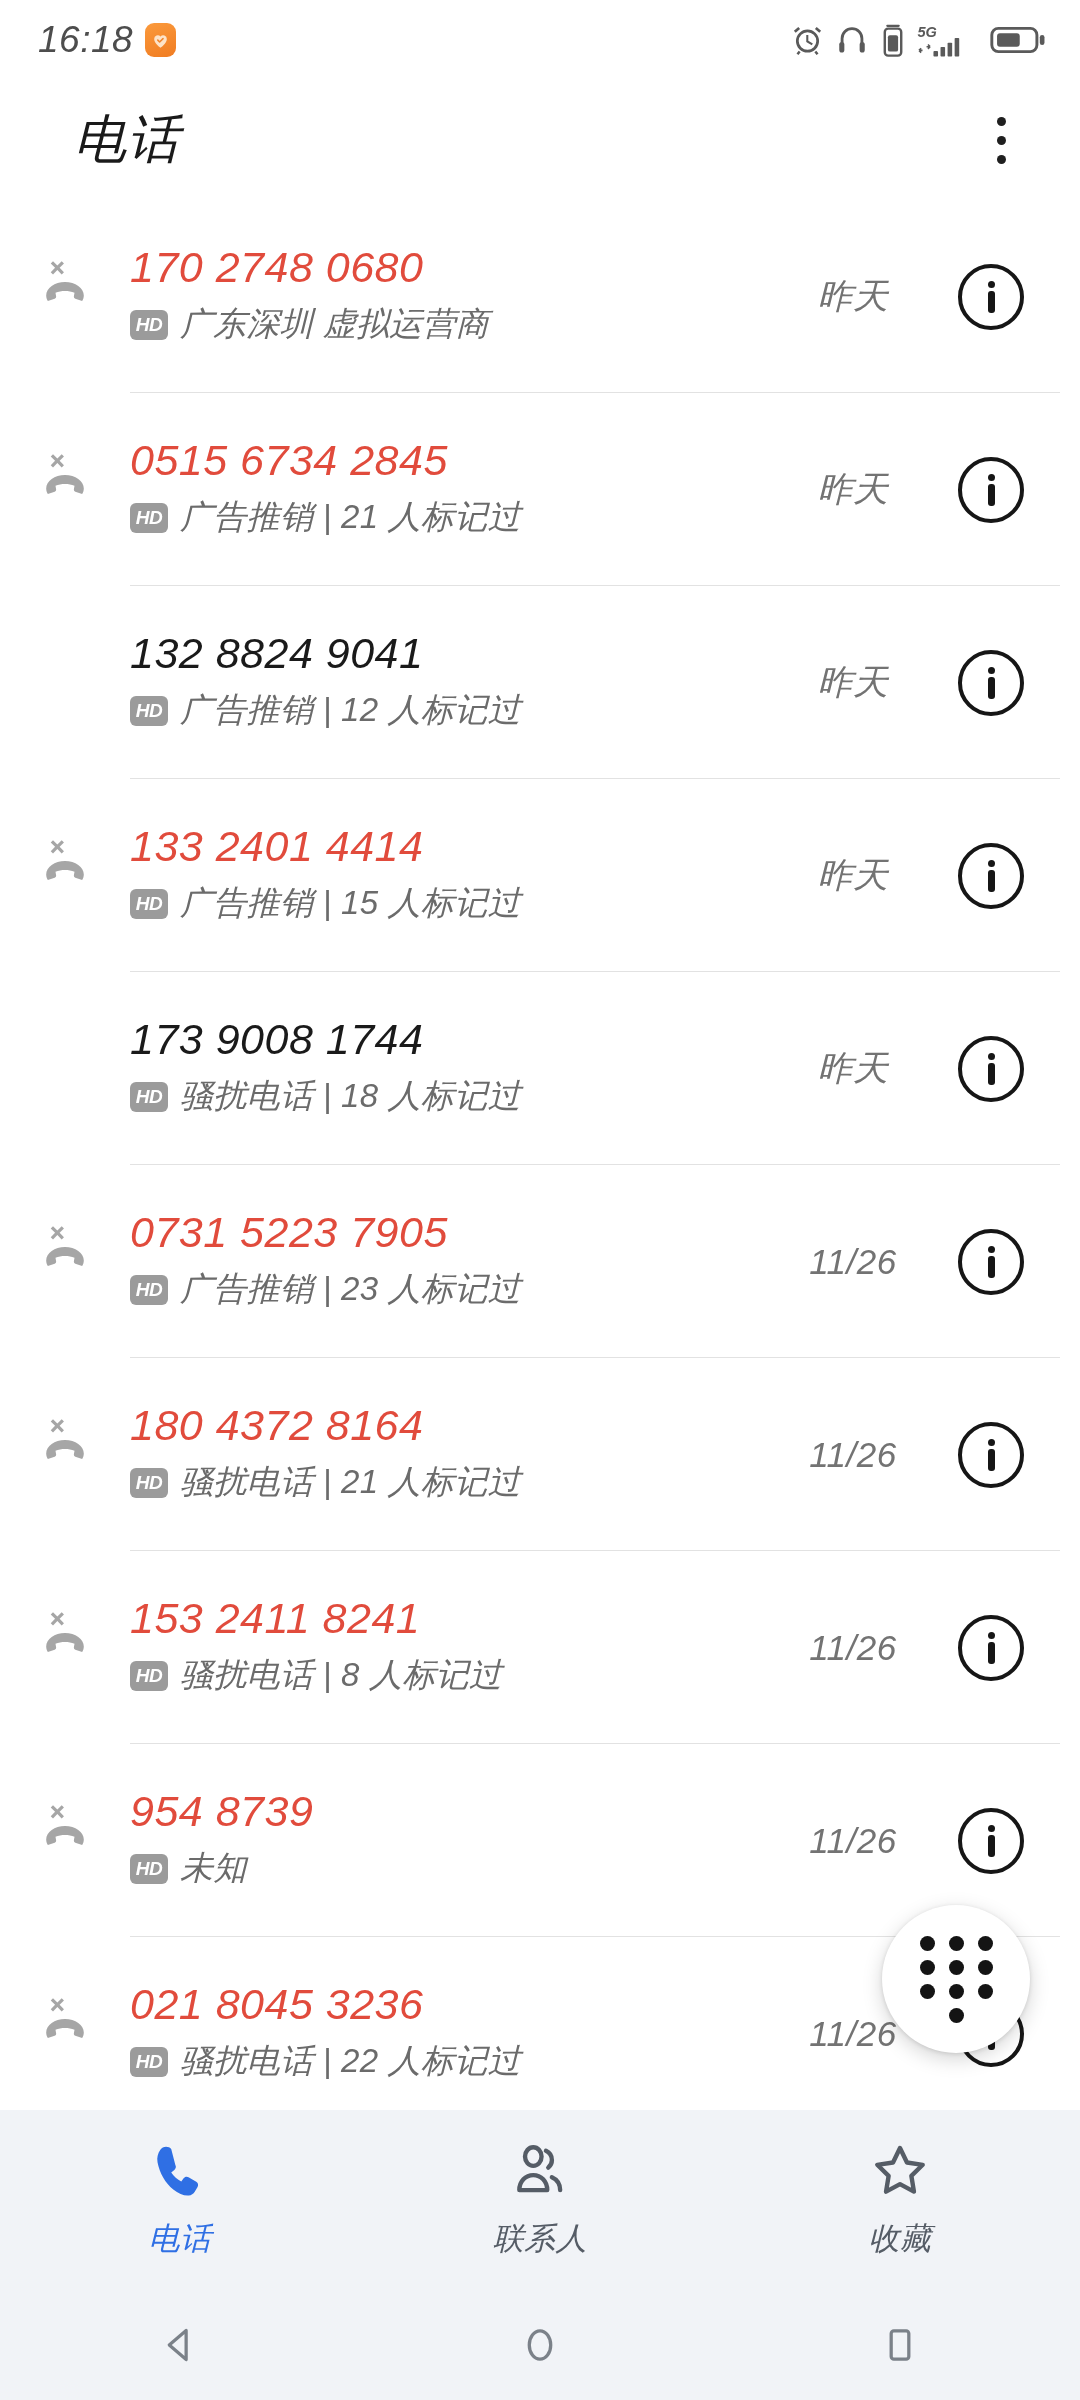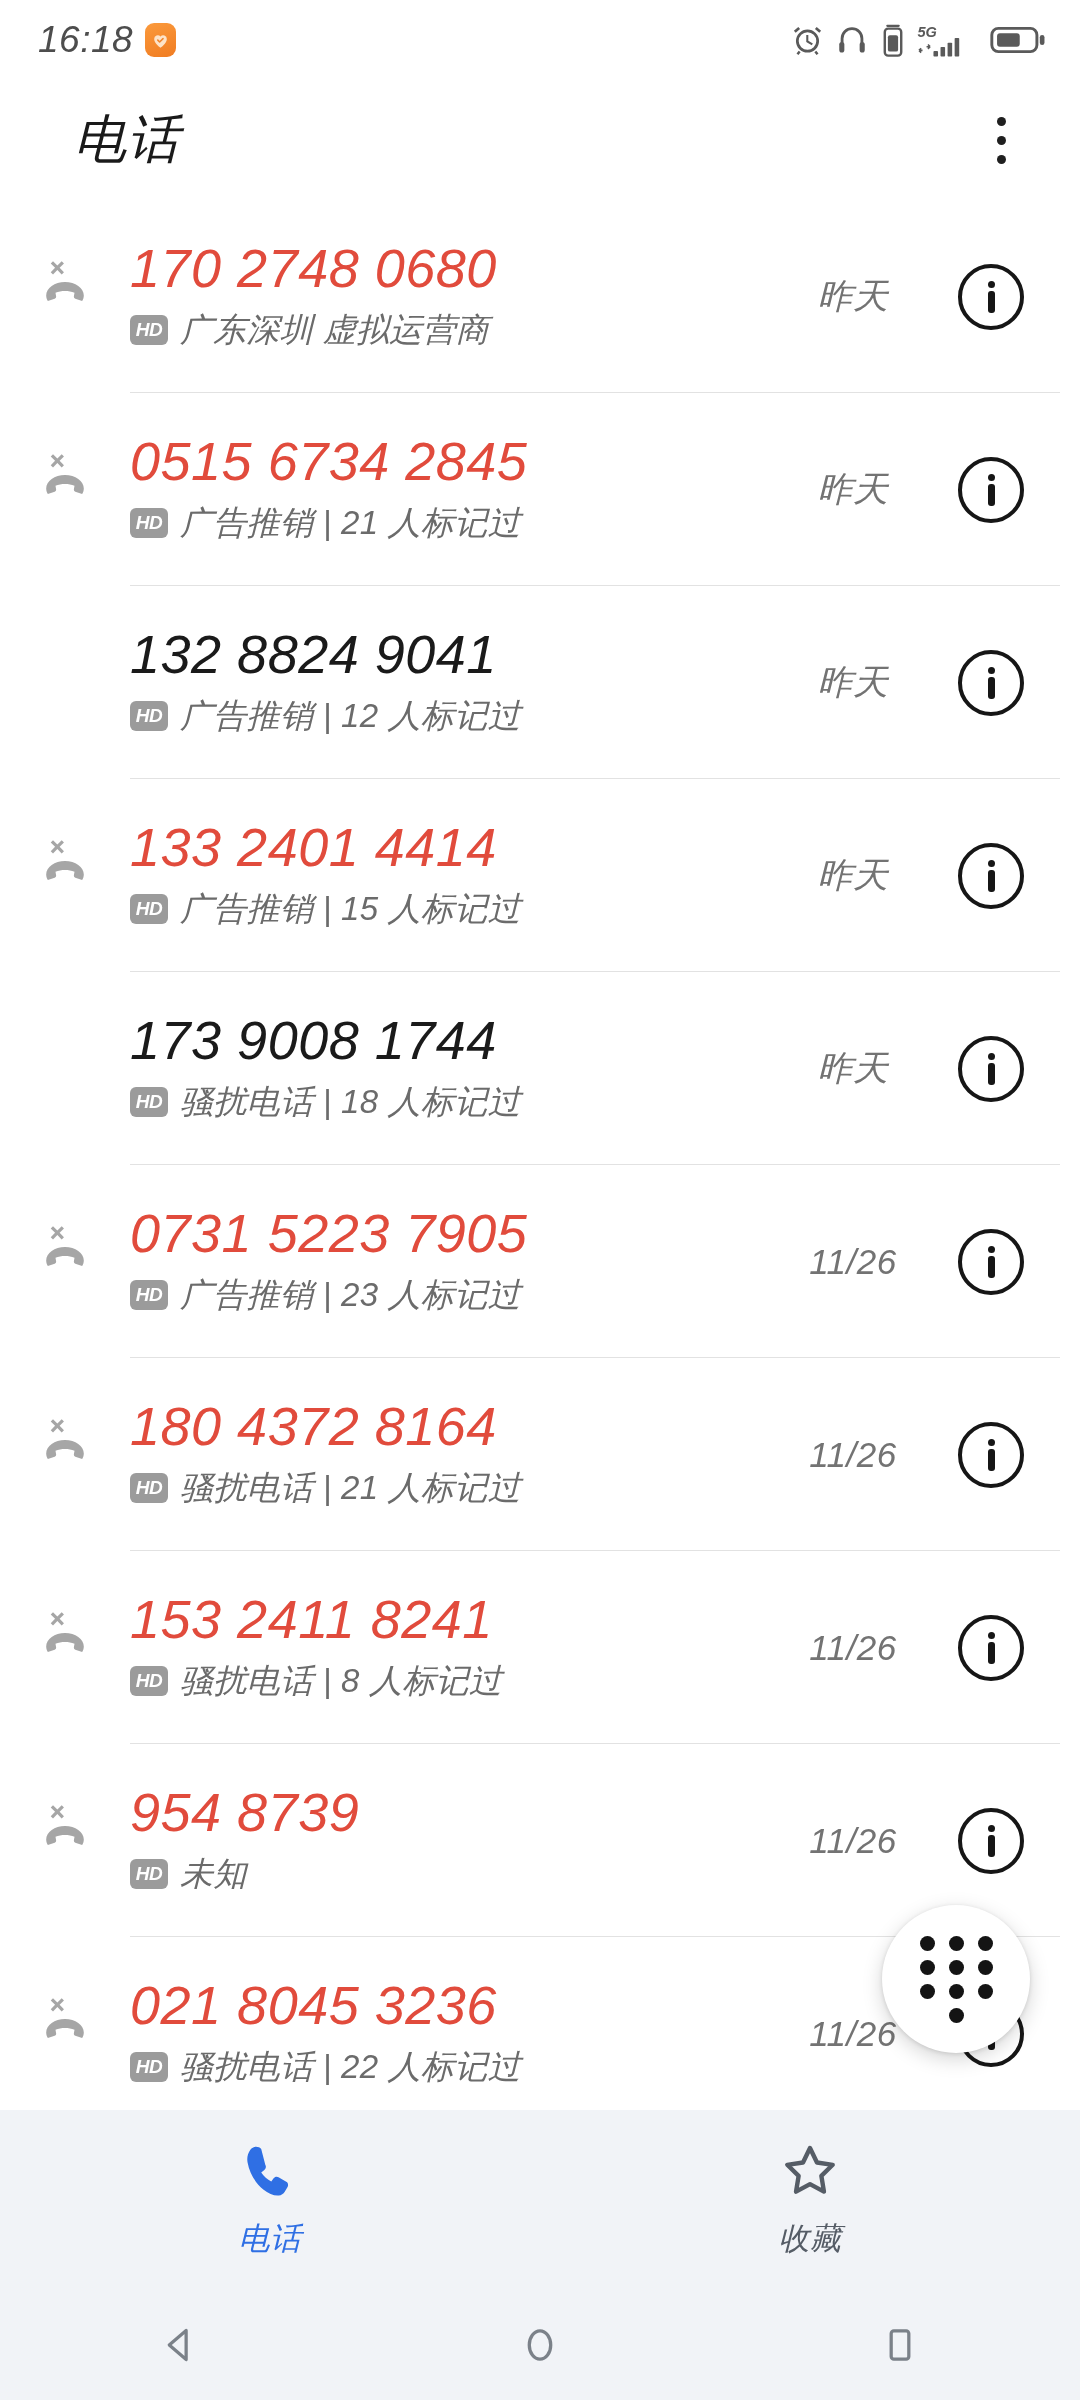--- a/index.html
+++ b/index.html
@@ -62,7 +62,7 @@
 
   .call-main { flex:1; min-width:0; display:flex; flex-direction:column; gap:13px; }
   .call-number {
-    font-size:54px; line-height:1; color:#1a1a1a; letter-spacing:.5px; white-space:nowrap;
+    font-size:43px; line-height:1; color:#1a1a1a; letter-spacing:.5px; white-space:nowrap;
   }
   .call-number.missed { color:#e14b3c; }
   .call-sub { display:flex; align-items:center; gap:12px; }

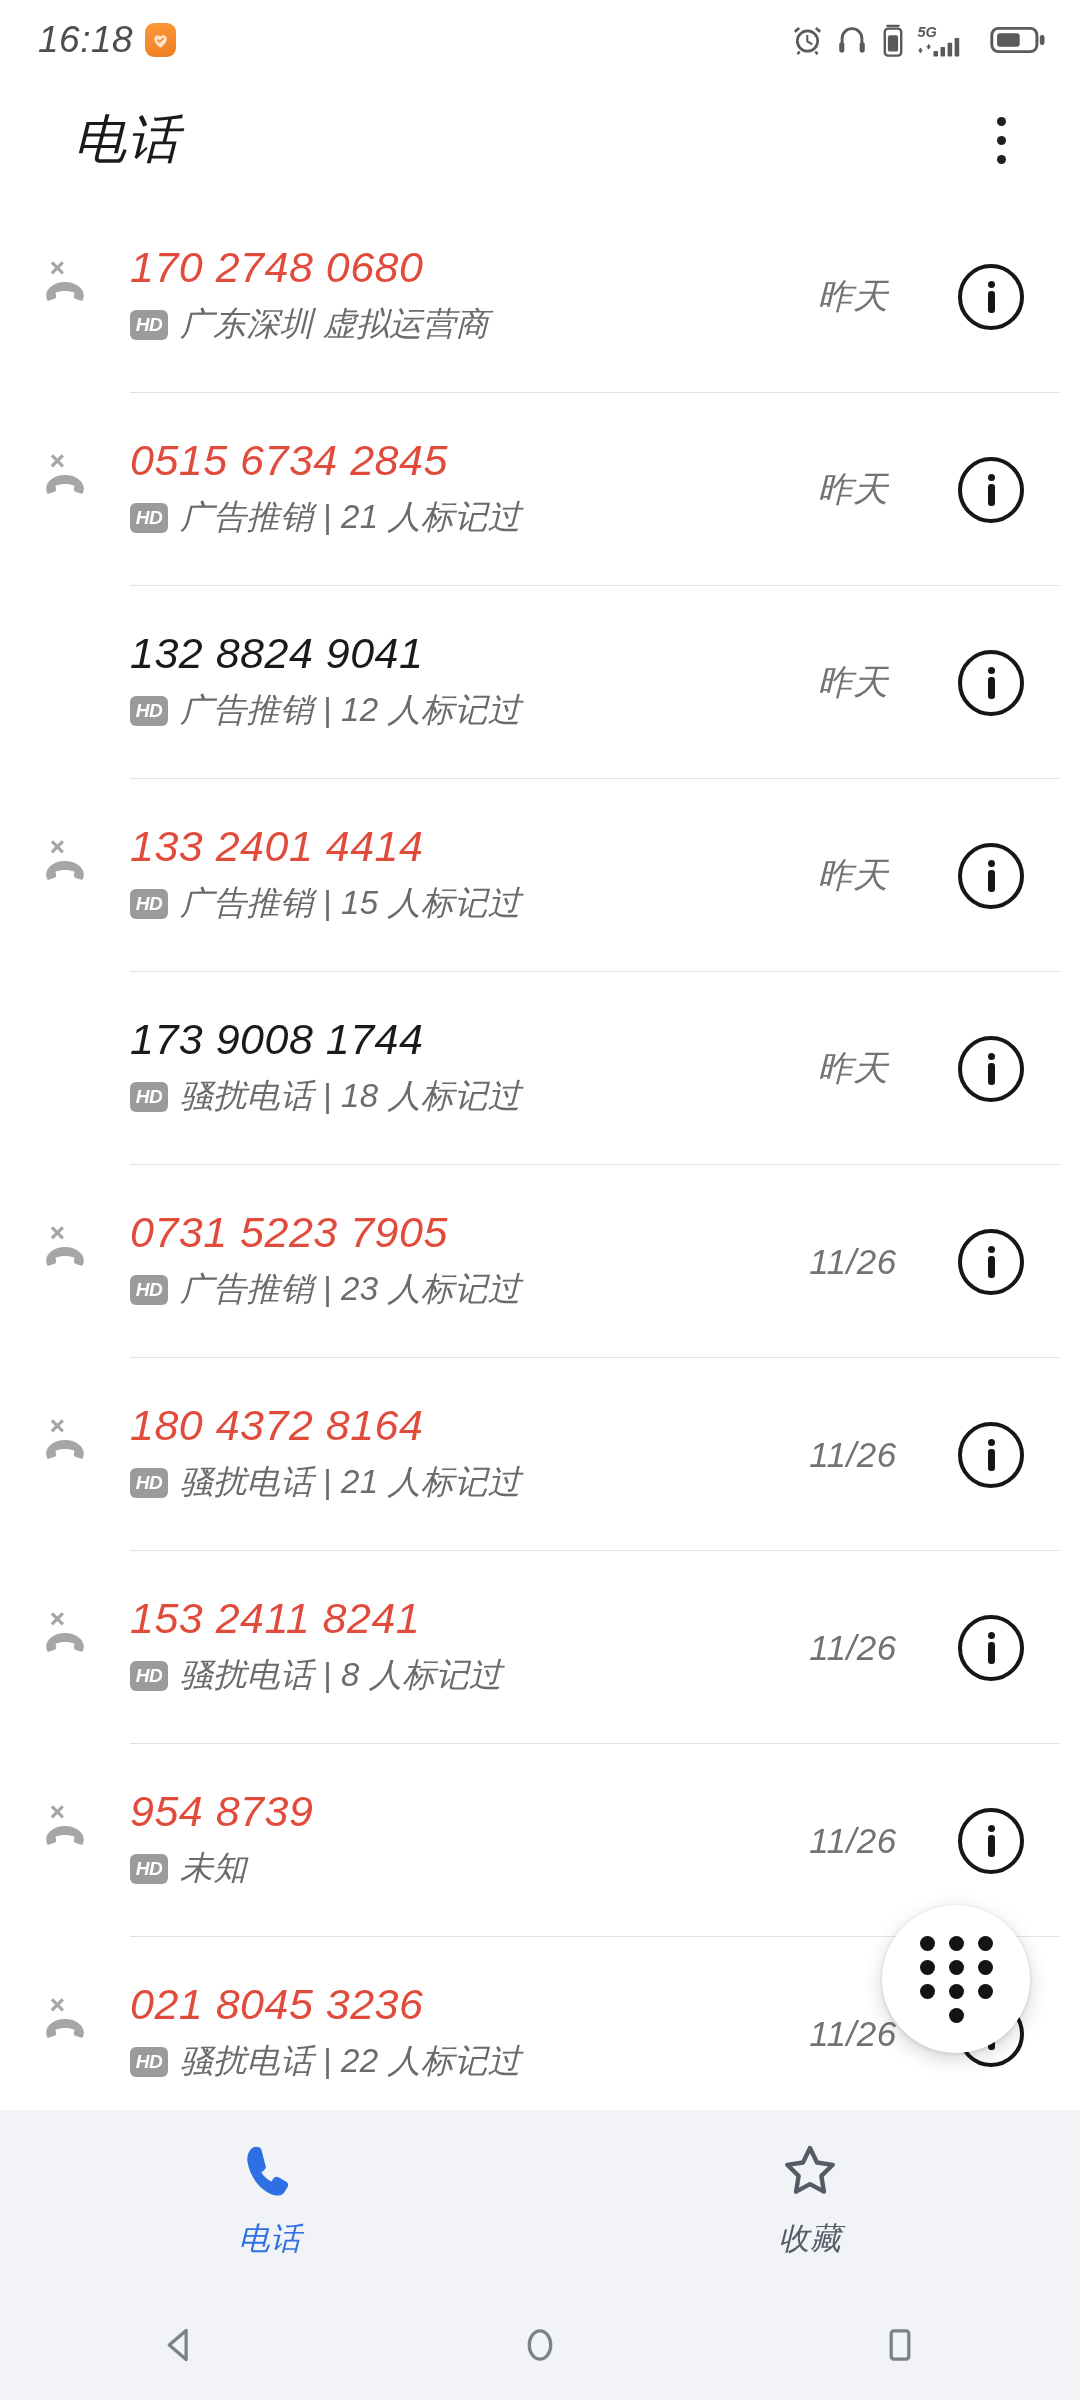--- a/index.html
+++ b/index.html
@@ -439,6 +439,16 @@
     </div>
     <div class="tab">
       <span>
+        <svg width="62" height="62" viewBox="0 0 24 24" fill="none" stroke="#555c66" stroke-width="1.7" stroke-linecap="round" stroke-linejoin="round">
+          <ellipse cx="9.4" cy="6.4" rx="3.2" ry="3.6"></ellipse>
+          <path d="M4 19.4c0-3.4 2.4-5.8 5.4-5.8s5.4 2.4 5.4 5.8z"></path>
+          <path d="M14.3 4.2c1.5.7 2.3 2.1 2.3 3.6 0 1.2-.6 2.2-1.4 2.9M16.6 14.4c2 .9 3.2 2.7 3.2 5"></path>
+        </svg>
+      </span>
+      <span class="tab-label">联系人</span>
+    </div>
+    <div class="tab">
+      <span>
         <svg width="62" height="62" viewBox="0 0 24 24" fill="none" stroke="#555c66" stroke-width="1.7" stroke-linejoin="round">
           <path d="M12 3.1l2.7 5.6 6.1.9-4.4 4.3 1 6.1-5.4-2.9-5.4 2.9 1-6.1L3.2 9.6l6.1-.9z"></path>
         </svg>

